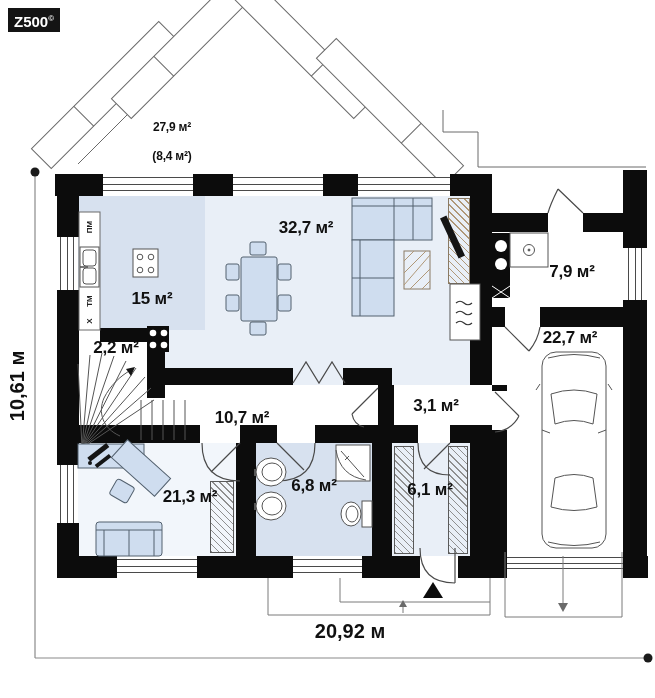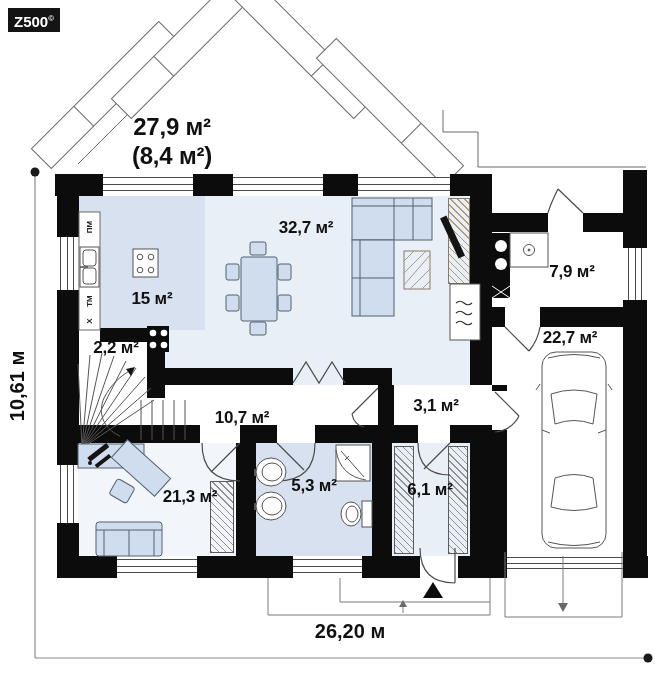--- a/index.html
+++ b/index.html
@@ -18,7 +18,7 @@
   .hatch.warm{background:repeating-linear-gradient(45deg,#b09878 0 1px,transparent 1px 5px);border-color:#8a7a64;}
   .lbl{position:absolute;transform:translate(-50%,-50%);font-weight:bold;color:#101010;
        white-space:nowrap;font-size:17px;z-index:6;letter-spacing:-0.2px;}
-  .lbl.big{font-size:24px;}
+  .lbl.big{font-size:12px;}
   .dim{position:absolute;transform:translate(-50%,-50%);font-weight:bold;color:#101010;
        font-size:20px;white-space:nowrap;z-index:6;}
   .dim.vert{transform:translate(-50%,-50%) rotate(-90deg);}

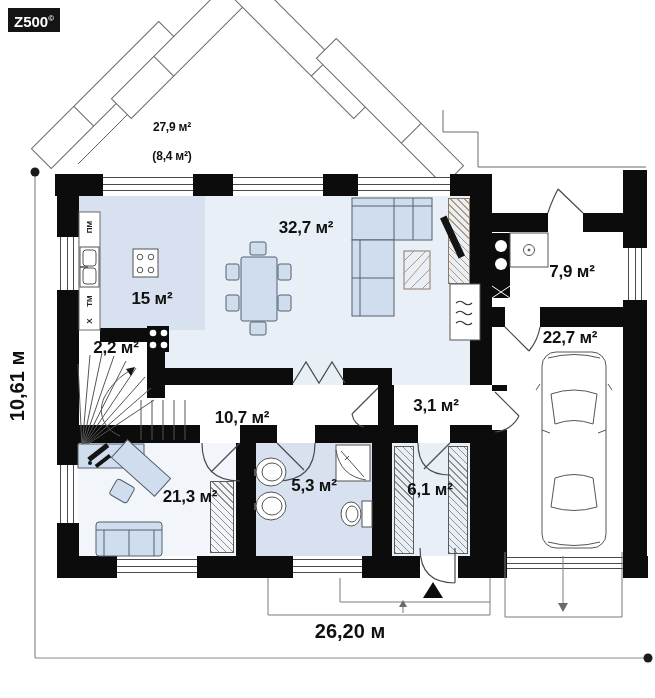--- a/index.html
+++ b/index.html
@@ -291,7 +291,7 @@
   <div class="lbl" style="left:572px;top:272px;">7,9 м²</div>
   <div class="lbl" style="left:570px;top:338px;">22,7 м²</div>
   <div class="lbl" style="left:190px;top:497px;">21,3 м²</div>
-  <div class="lbl" style="left:314px;top:486px;">5,3 м²</div>
+  <div class="lbl" style="left:314px;top:486px;">6,8 м²</div>
   <div class="lbl" style="left:430px;top:490px;">6,1 м²</div>
 
   <div class="app" style="left:89px;top:227px;">ПМ</div>

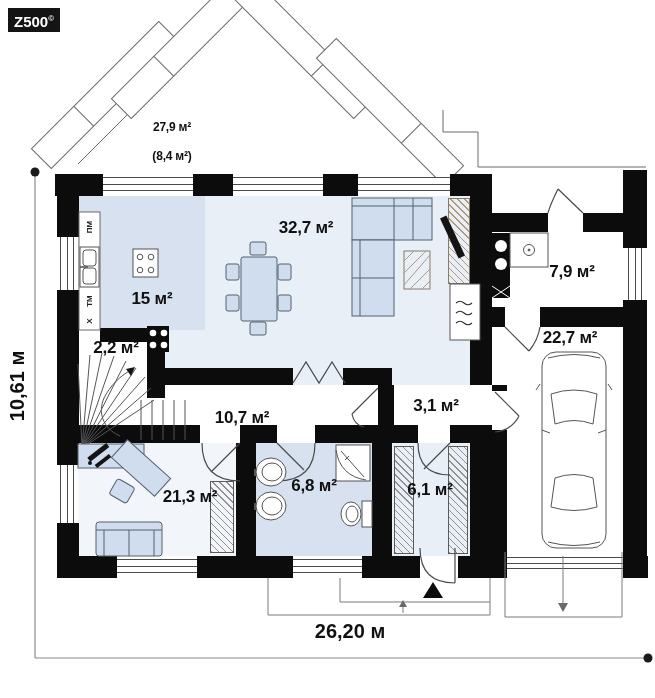--- a/index.html
+++ b/index.html
@@ -298,7 +298,7 @@
   <div class="app" style="left:89px;top:301px;">ТМ</div>
   <div class="app" style="left:89px;top:321px;">Х</div>
 
-  <div class="dim" style="left:350px;top:631px;">26,20 м</div>
+  <div class="dim" style="left:350px;top:631px;">20,92 м</div>
   <div class="dim vert" style="left:17px;top:386px;">10,61 м</div>
 
 </div>

